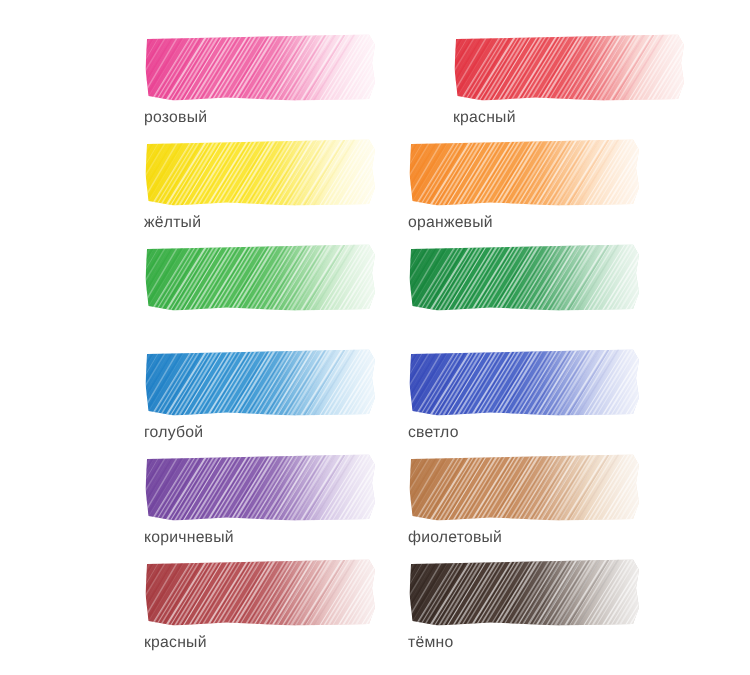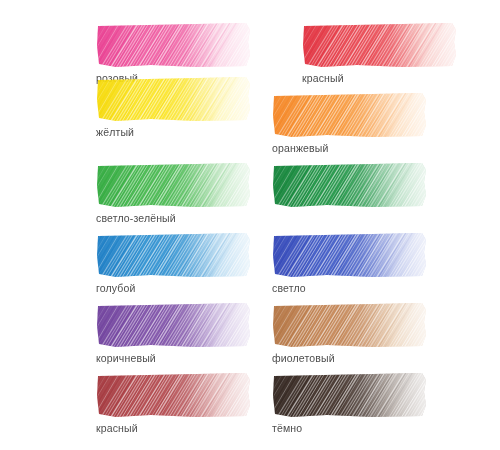--- a/index.html
+++ b/index.html
@@ -320,7 +320,7 @@
         </div>
         <div class="label">красный</div>
       </div>
-      <div class="swatch-cell" style="left: 96px; top: 76px;">
+      <div class="swatch-cell" style="left: 96px; top: 92px;">
         <div class="swatch-wrap">
           <svg width="155" height="46" viewBox="0 0 155 46">
             <defs>

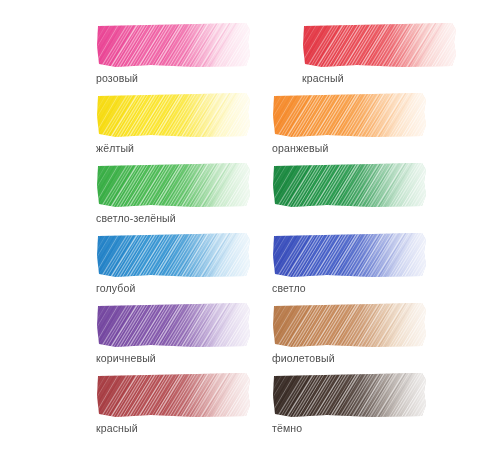--- a/index.html
+++ b/index.html
@@ -726,7 +726,6 @@
             </g>
           </svg>
         </div>
-        <div class="label">светло-зелёный</div>
       </div>
       <div class="swatch-cell" style="left: 272px; top: 162px;">
         <div class="swatch-wrap">

